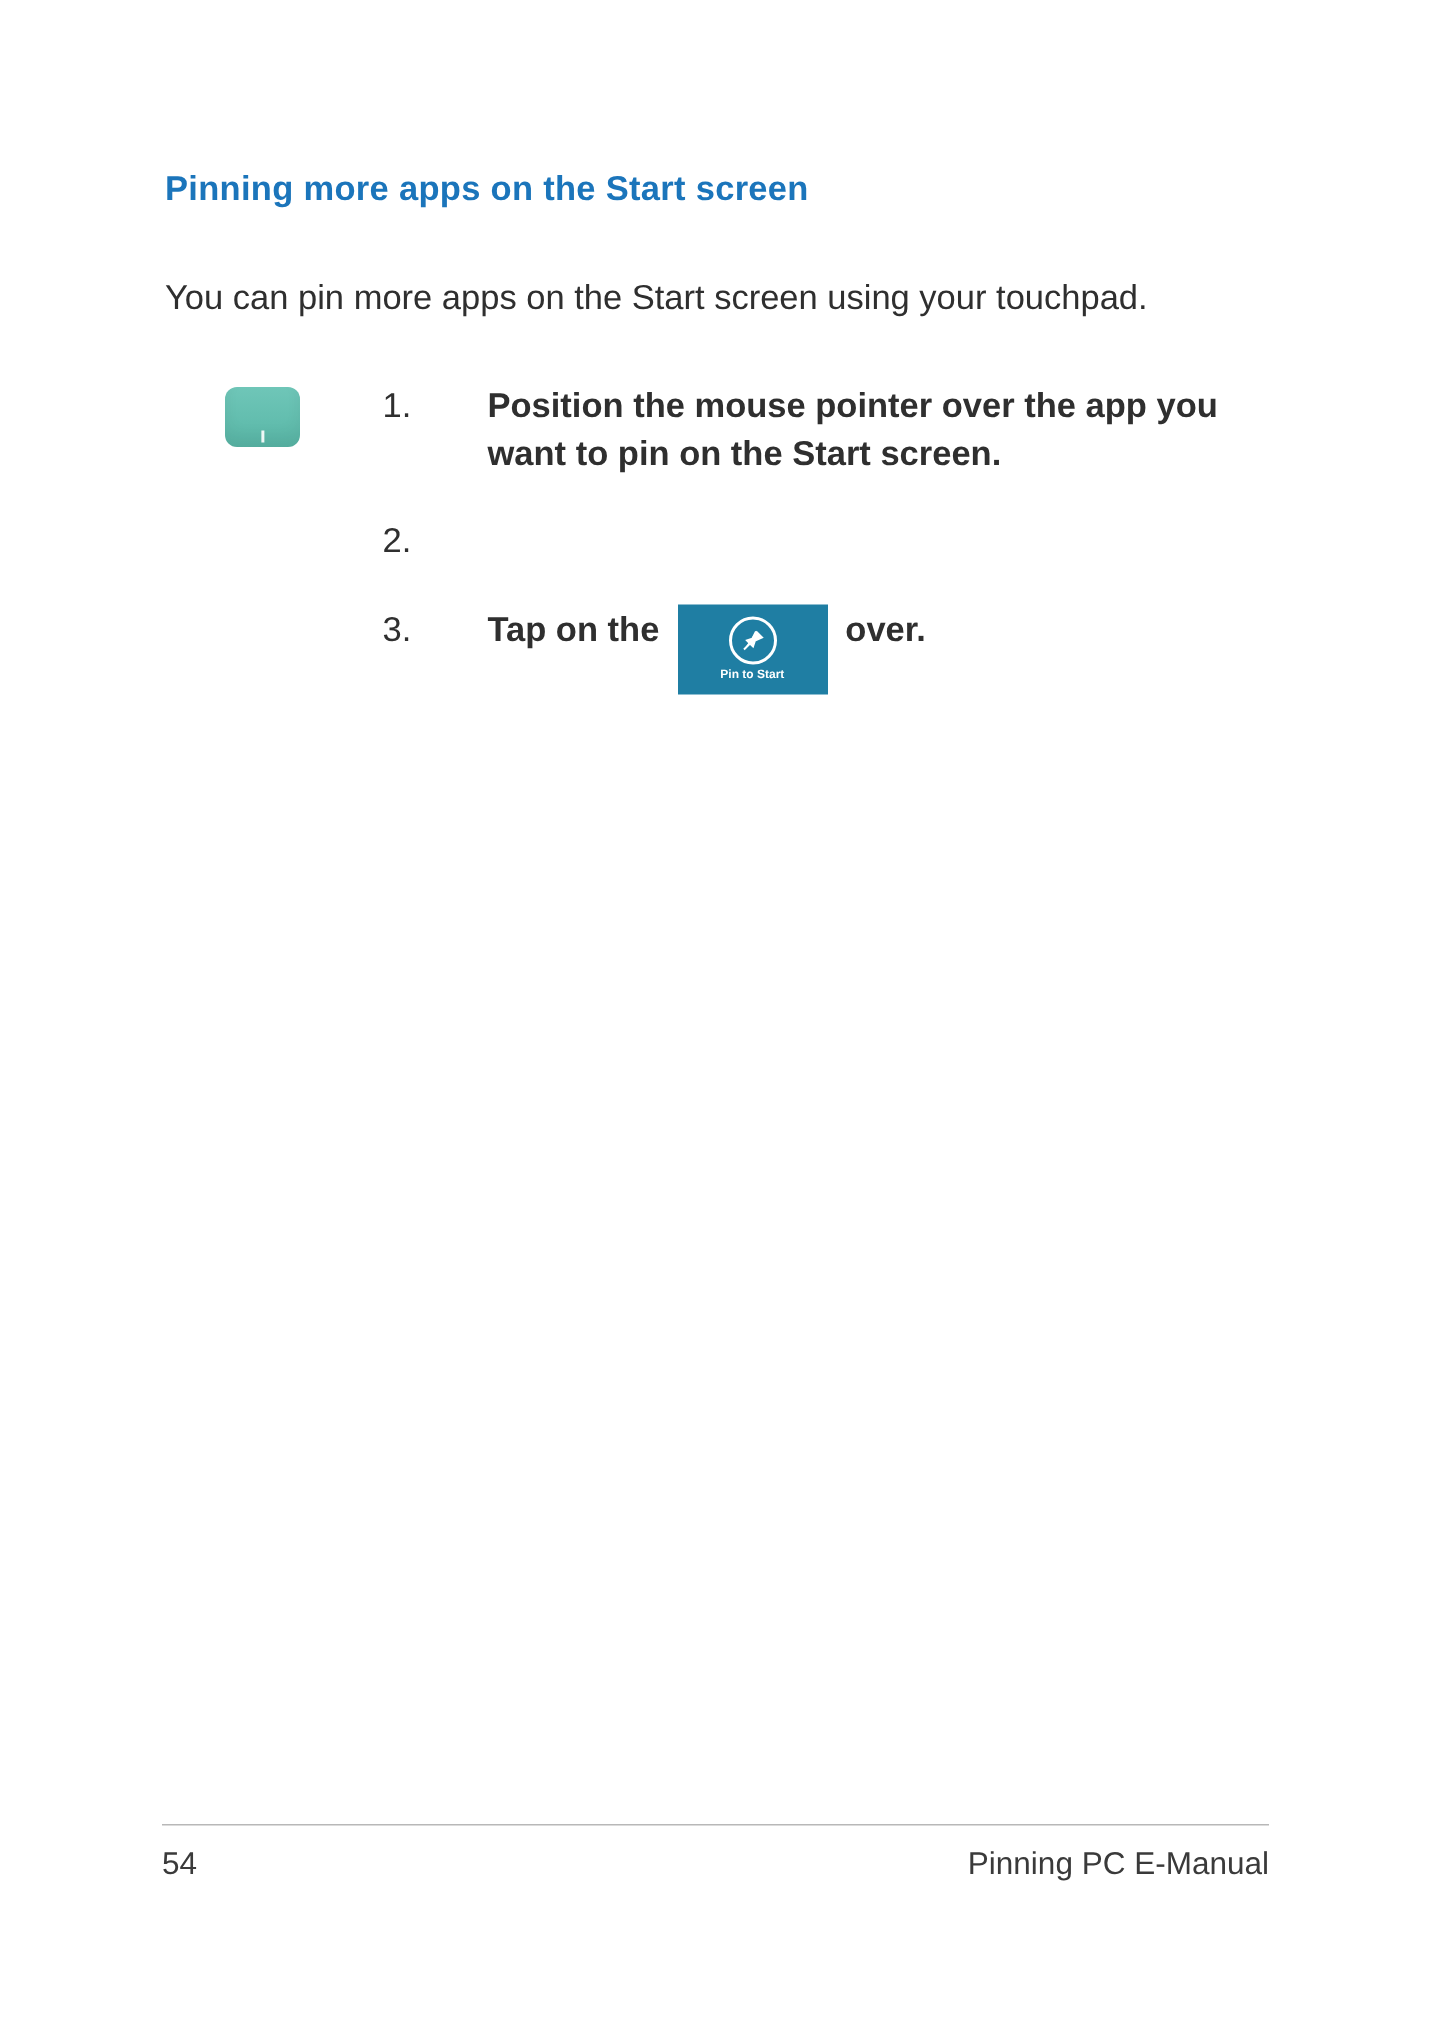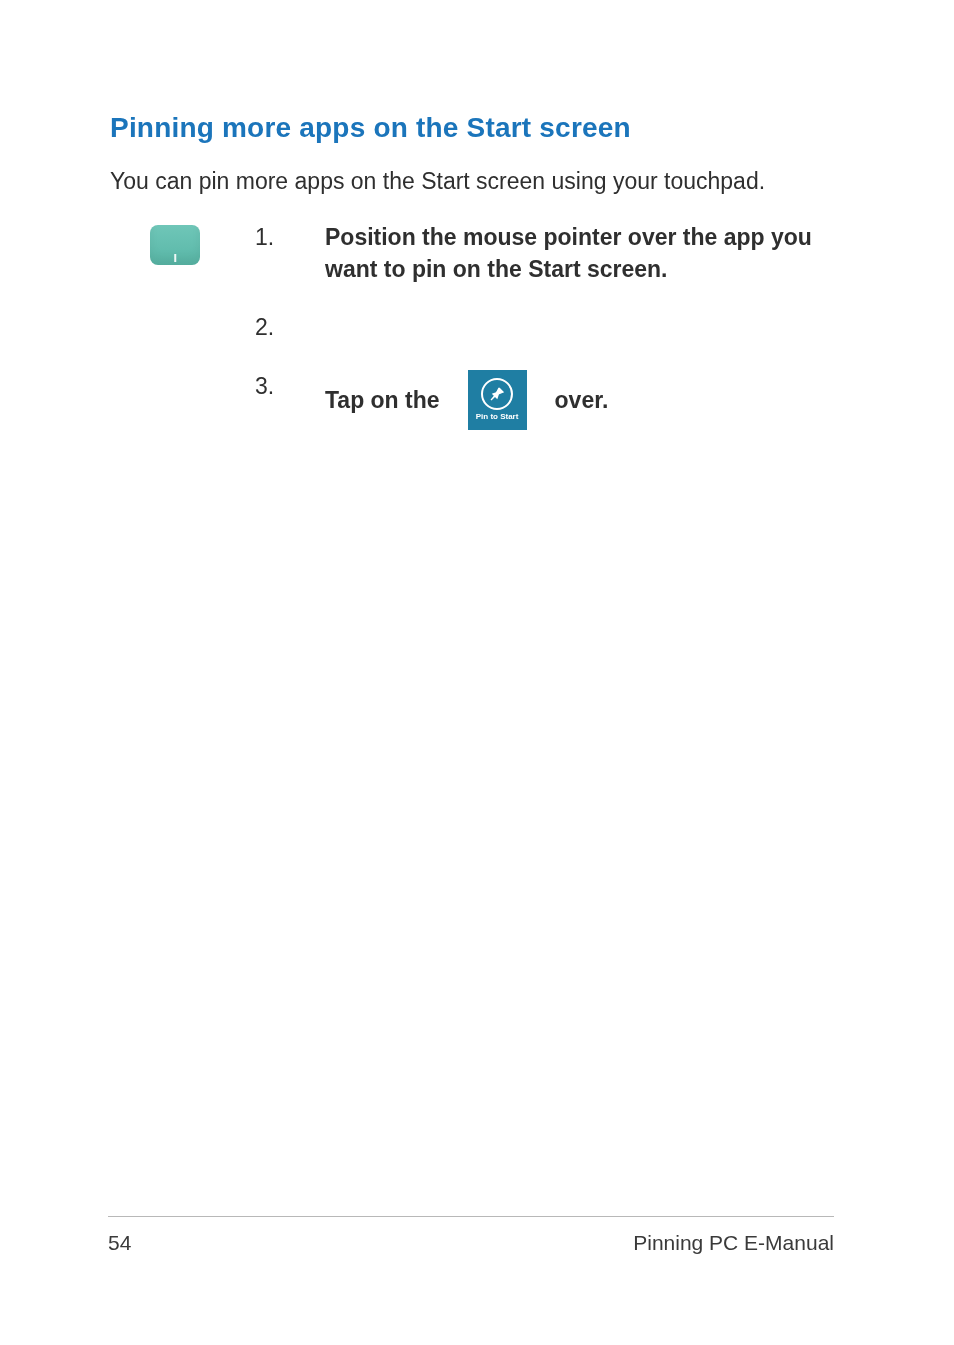--- a/index.html
+++ b/index.html
@@ -22,9 +22,9 @@
     }
     .heading {
       color: #1b75bb;
-      font-size: 28px;
+      font-size: 23px;
       font-weight: 700;
-      margin-bottom: 22px;
+      margin-bottom: 44px;
       letter-spacing: 0.2px;
     }
     .intro {

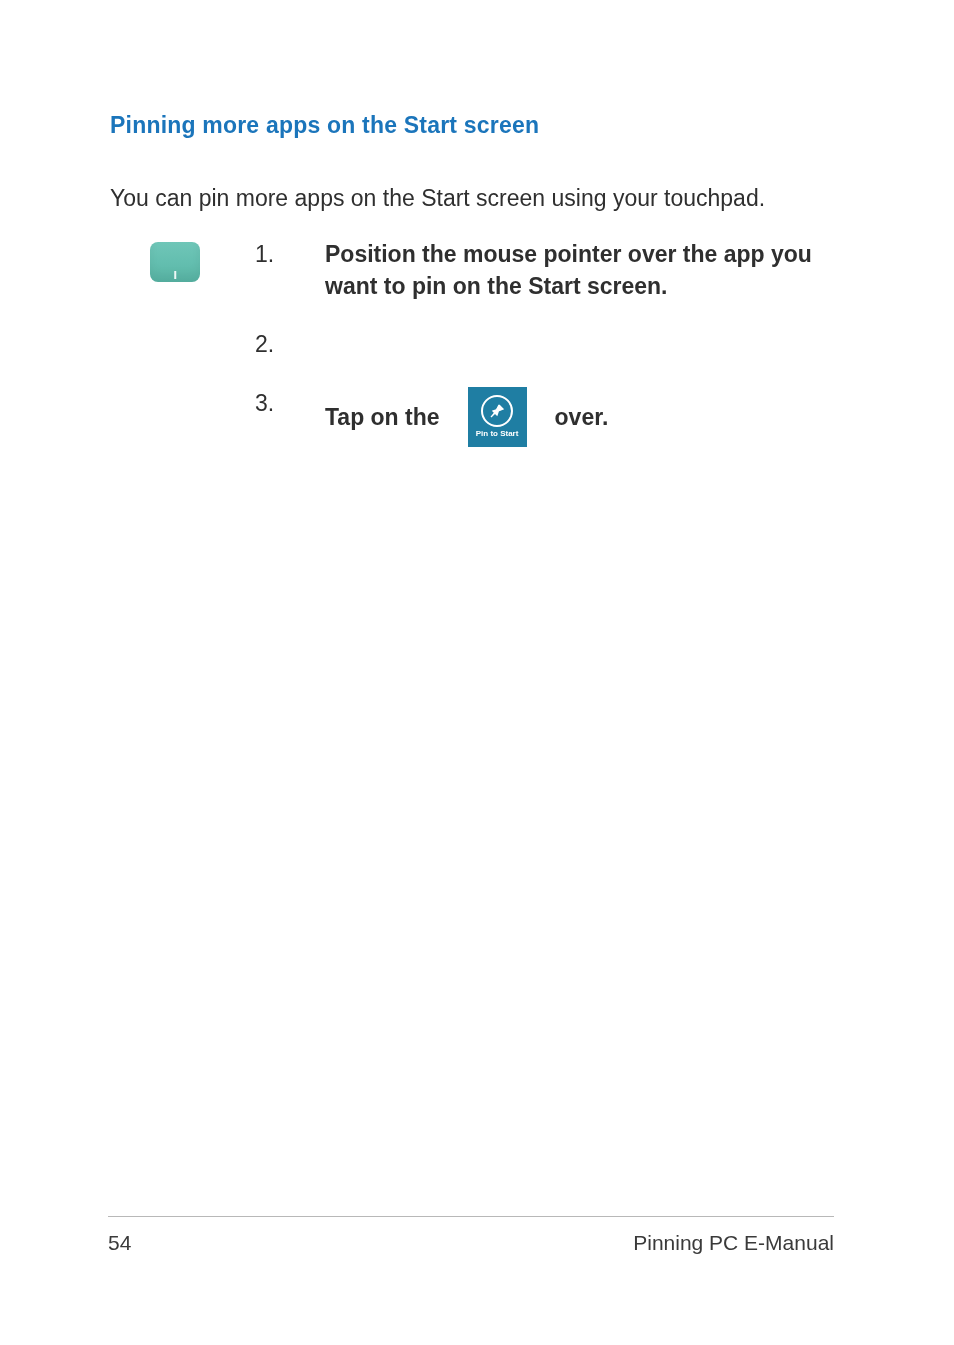--- a/index.html
+++ b/index.html
@@ -30,7 +30,7 @@
     .intro {
       font-size: 23px;
       color: #2f2f2f;
-      margin-bottom: 24px;
+      margin-bottom: 40px;
       line-height: 1.35;
     }
     .content-row {

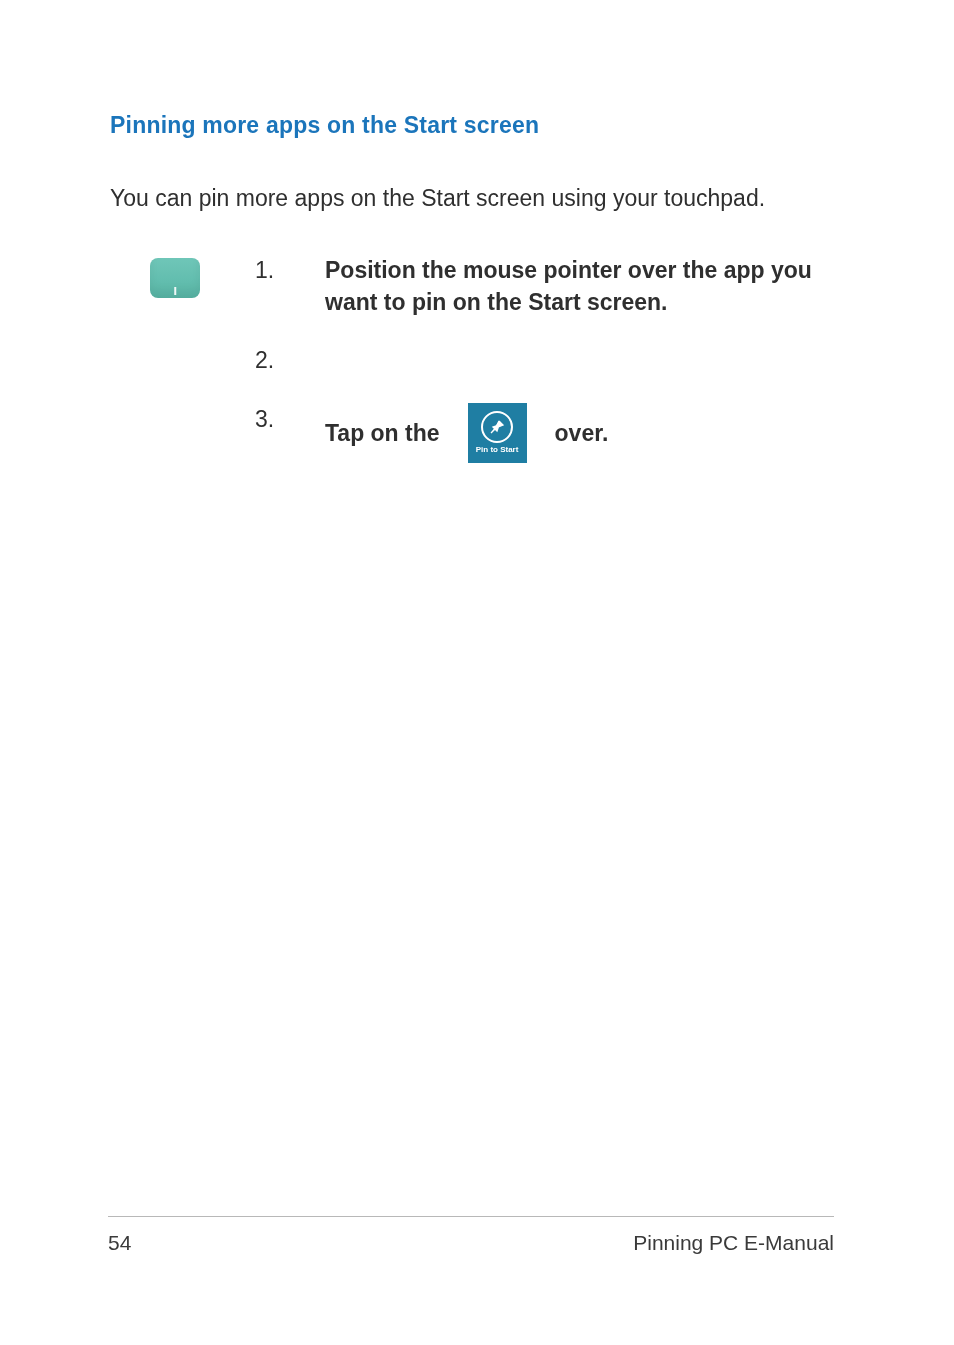--- a/index.html
+++ b/index.html
@@ -79,9 +79,8 @@
     }
     .step-body-inline {
       display: flex;
-      align-items: center;
       flex-wrap: wrap;
-      gap: 6px 22px;
+      gap: 6px 6px;
     }
     .pin-icon-box {
       display: inline-flex;

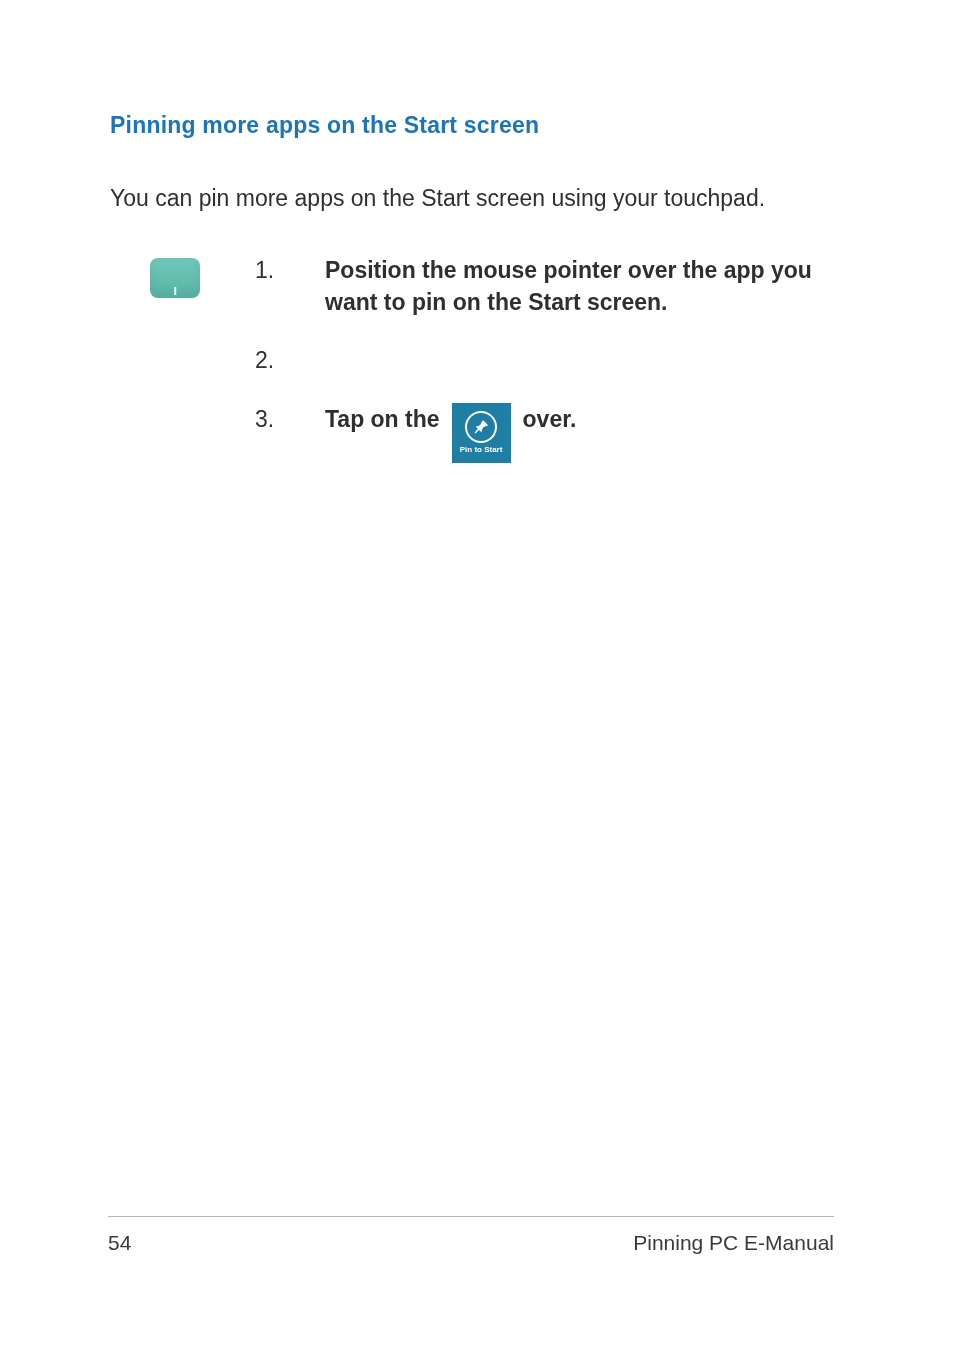--- a/index.html
+++ b/index.html
@@ -87,7 +87,7 @@
       flex-direction: column;
       align-items: center;
       justify-content: center;
-      width: 59px;
+      width: 100px;
       height: 60px;
       background: #1f7ea3;
       margin: 0 6px;

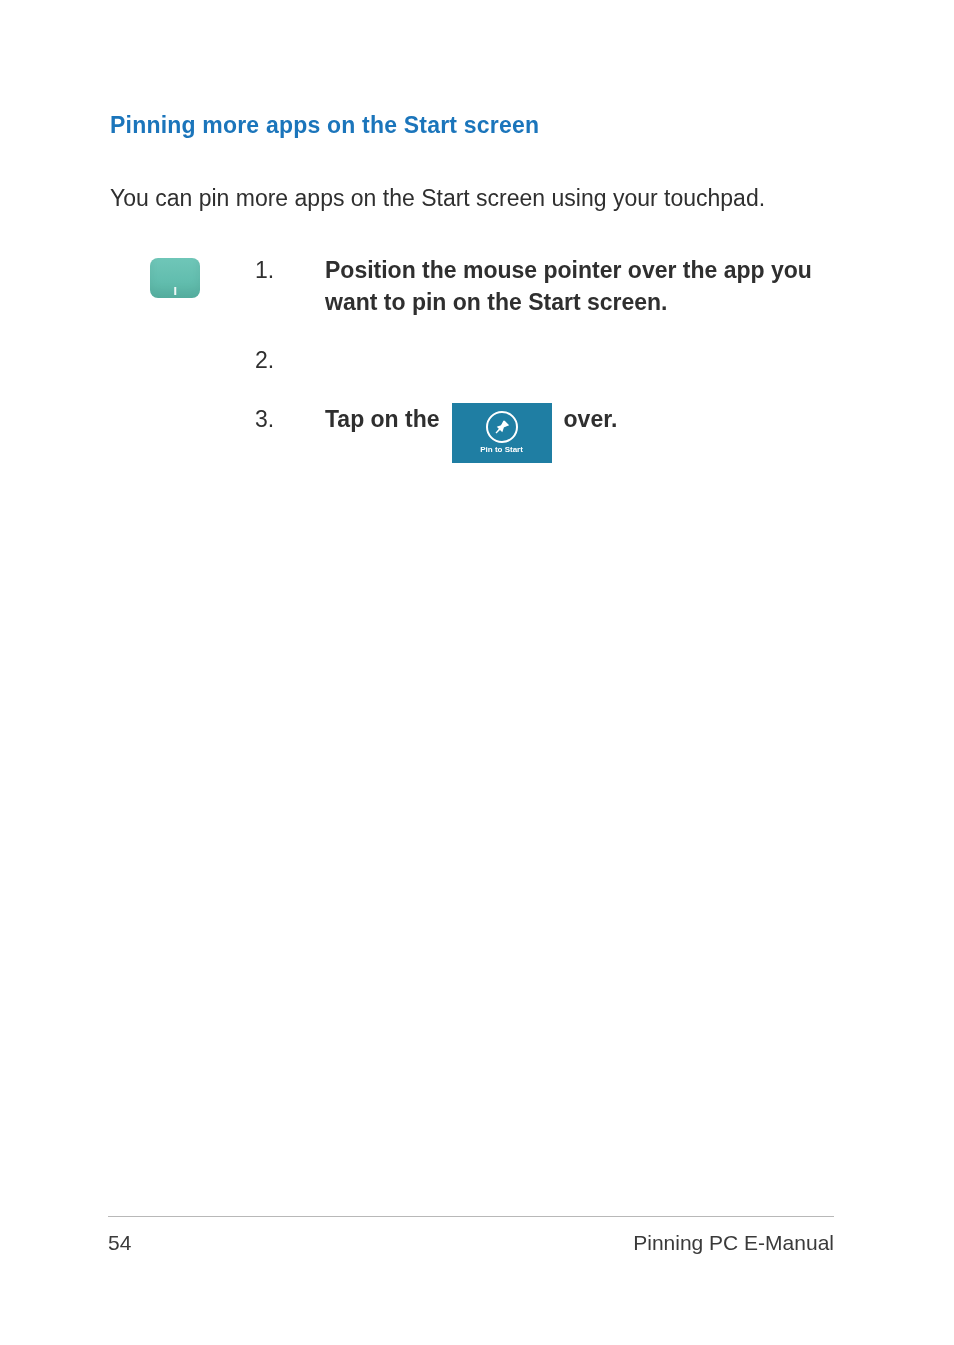--- a/index.html
+++ b/index.html
@@ -116,7 +116,7 @@
     .footer {
       position: absolute;
       left: 108px;
-      right: 120px;
+      right: 108px;
       bottom: 90px;
     }
     .footer-rule {

